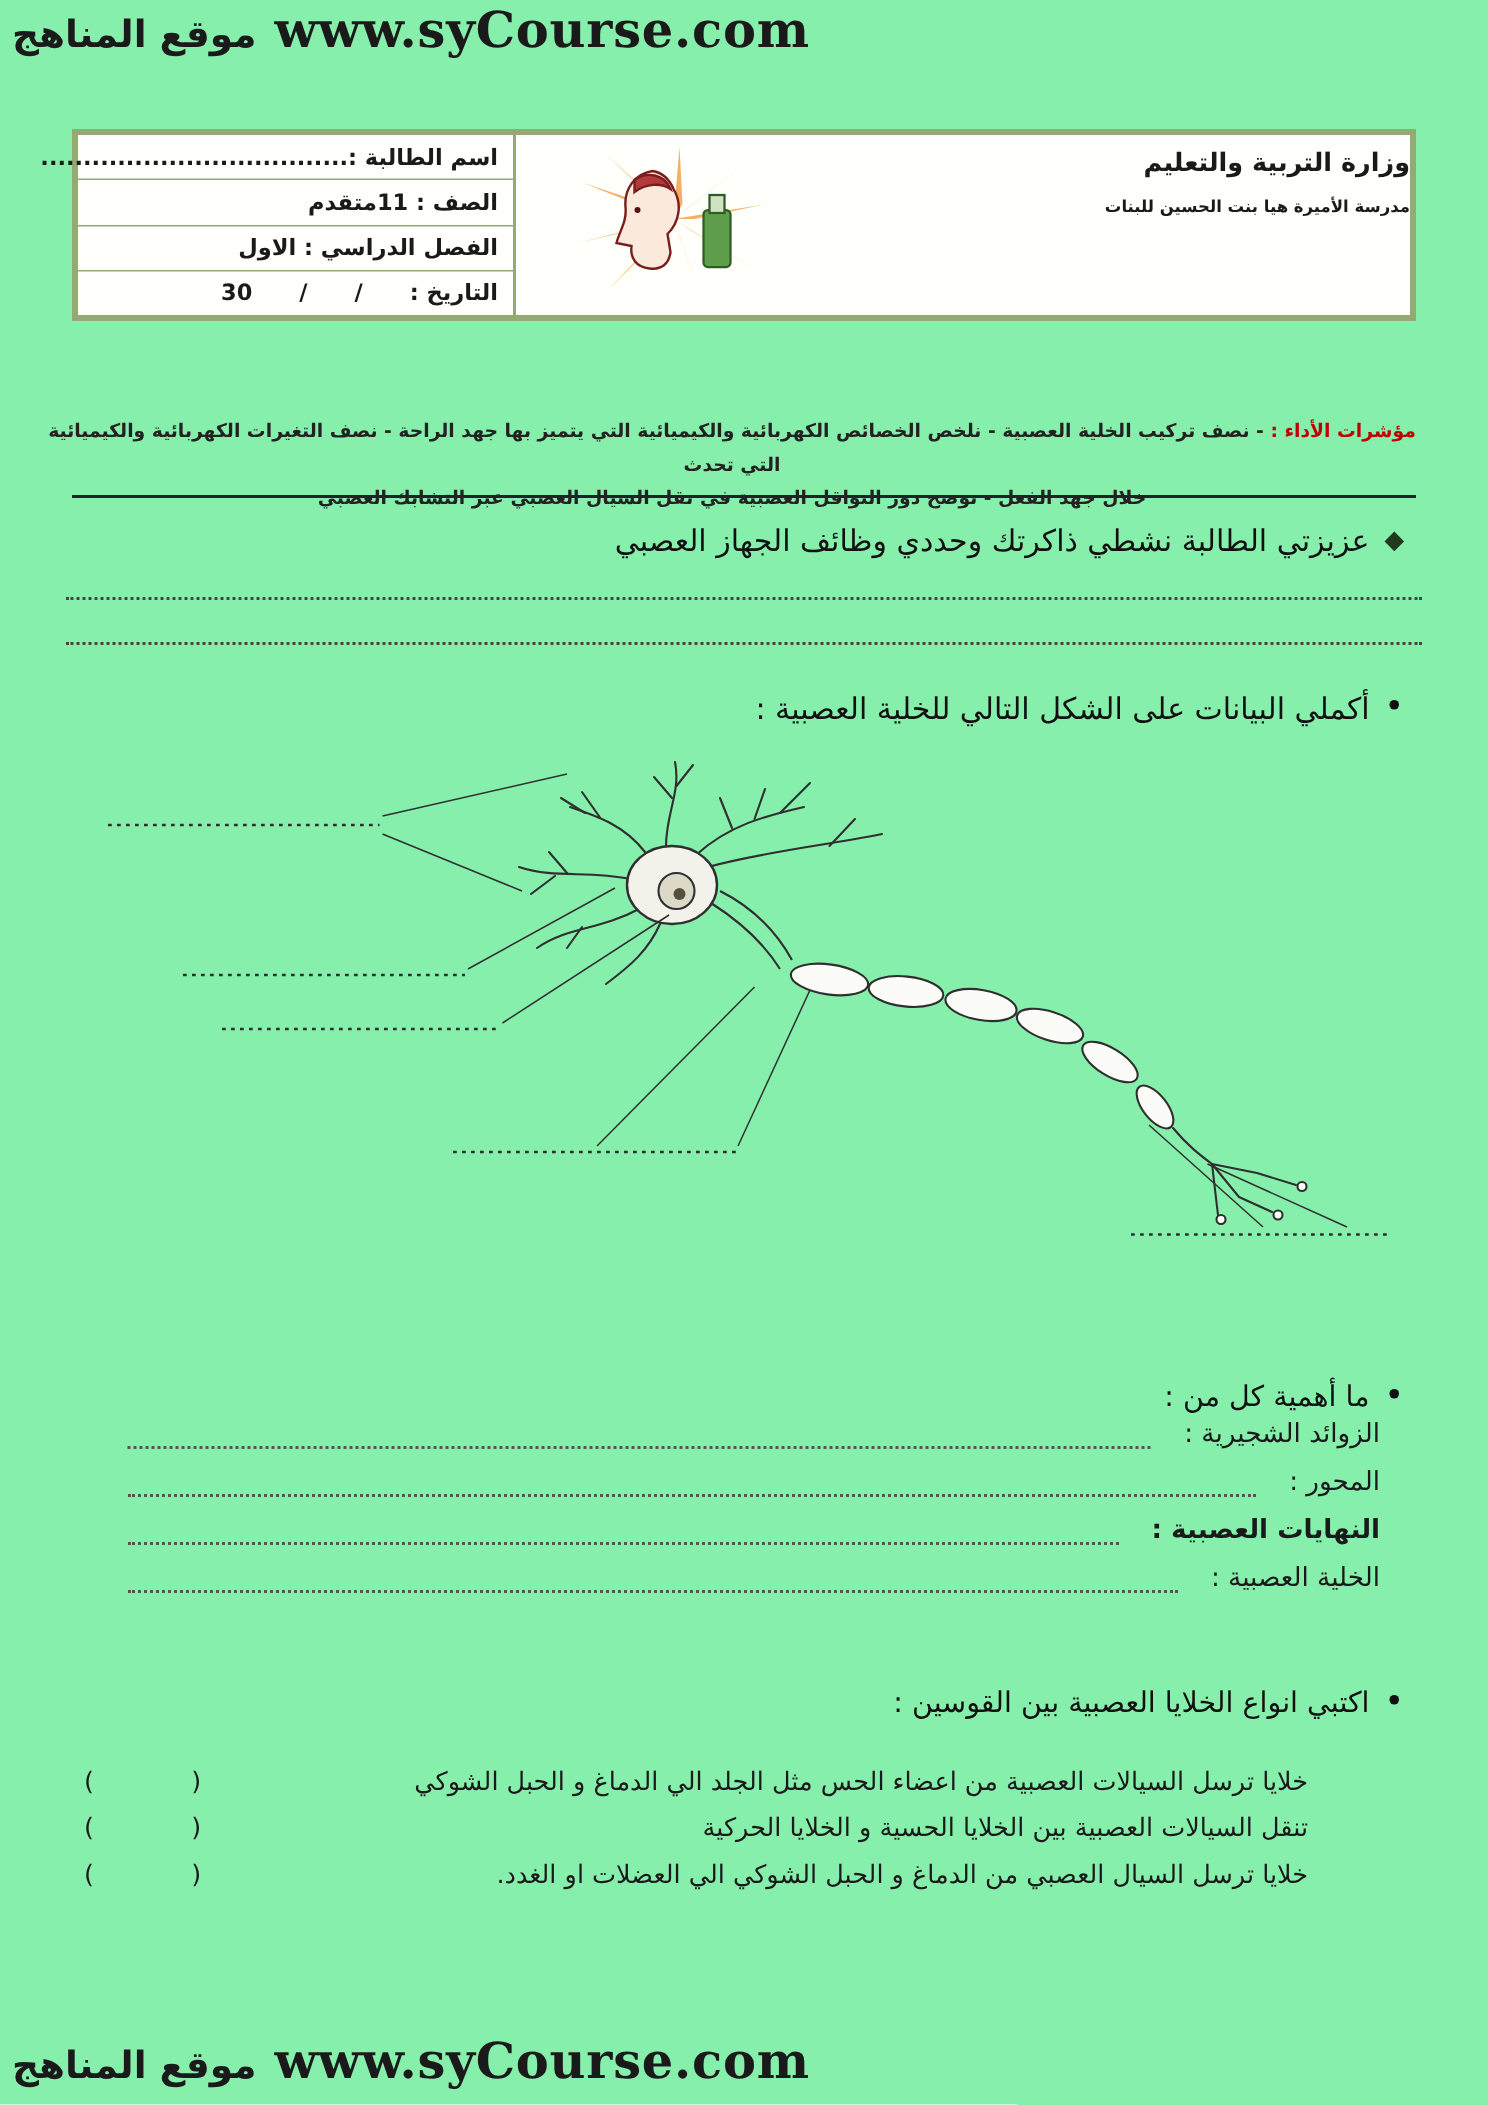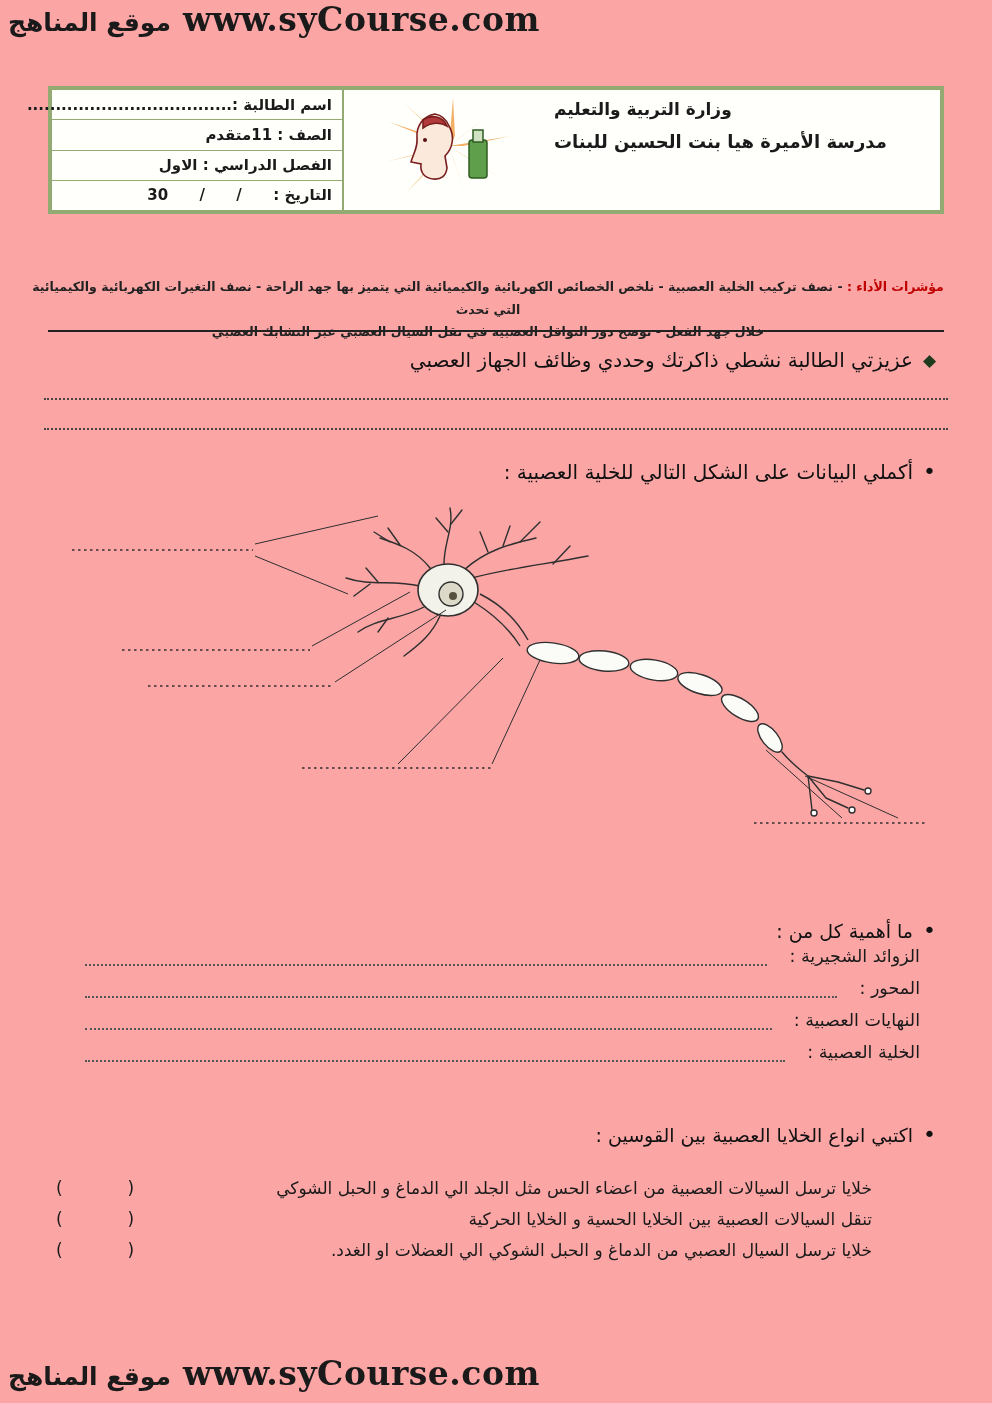--- a/index.html
+++ b/index.html
@@ -6,7 +6,7 @@
   html,body { background:#ffffff; }
   .page {
     position:relative; width:992px; height:1403px; margin:0 auto;
-    background:#fca5a5; overflow:hidden; direction:rtl;
+    background:#86efac; overflow:hidden; direction:rtl;
     font-family:"DejaVu Sans","Liberation Sans",sans-serif; color:#1a1a1a;
   }
 

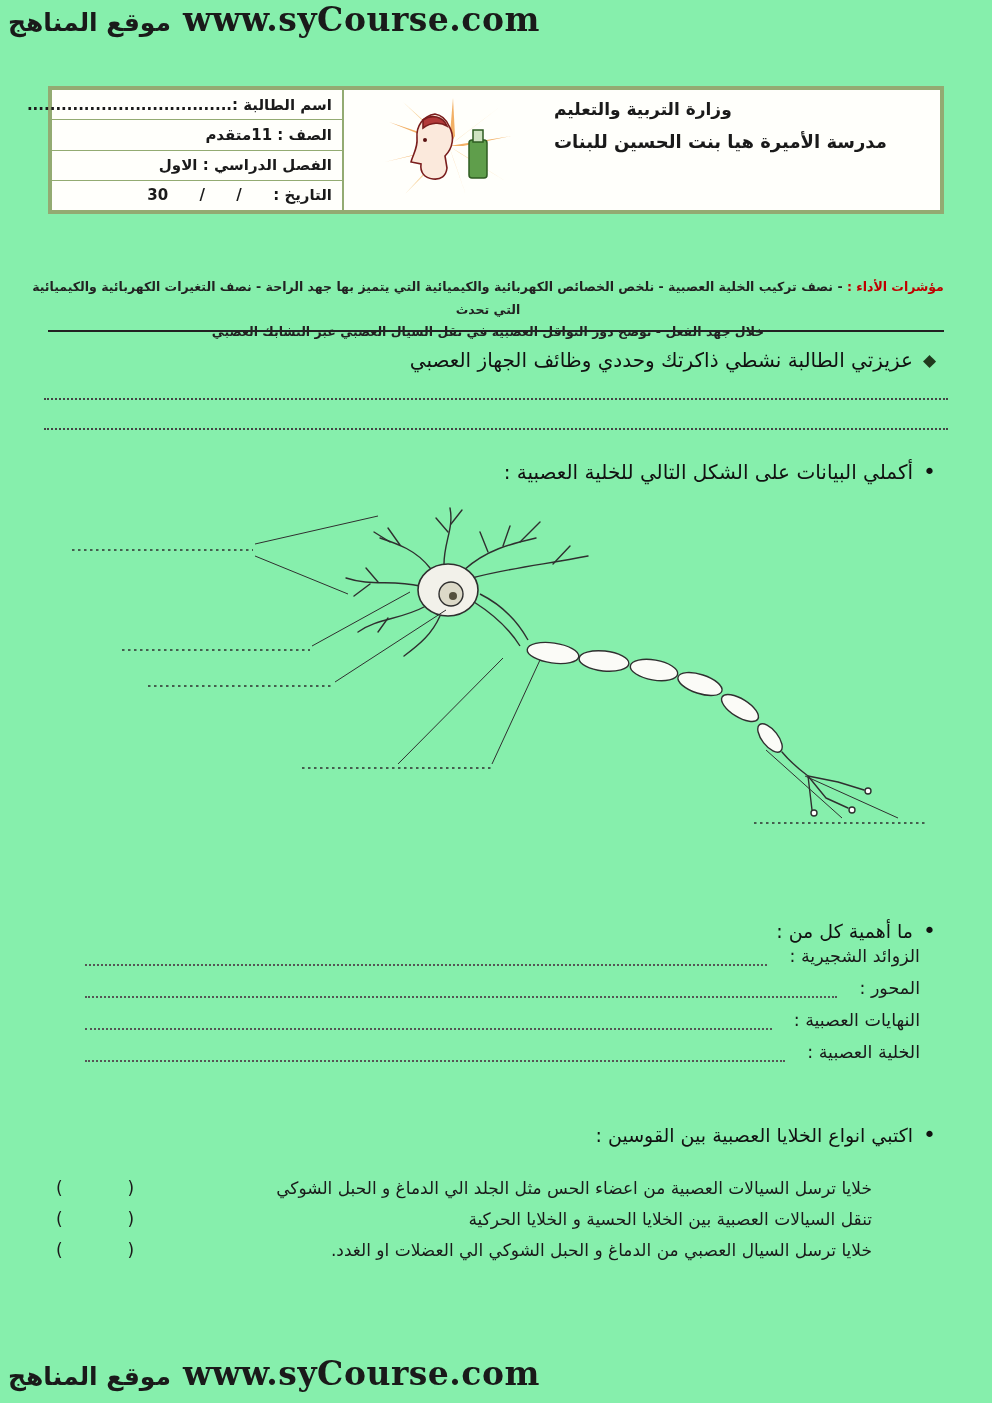--- a/index.html
+++ b/index.html
@@ -23,7 +23,7 @@
     border:4px solid #93ab72; background:#fffffb;
   }
   .header-grid { display:grid; grid-template-columns:1fr 210px 292px; height:100%; }
-  .ministry-col { padding-top:9px; text-align:left; }
+  .ministry-col { padding-top:9px; text-align:right; }
   .ministry { font-size:17px; font-weight:bold; margin-bottom:12px; }
   .school   { font-size:18px; font-weight:bold; }
   .img-col  { position:relative; }

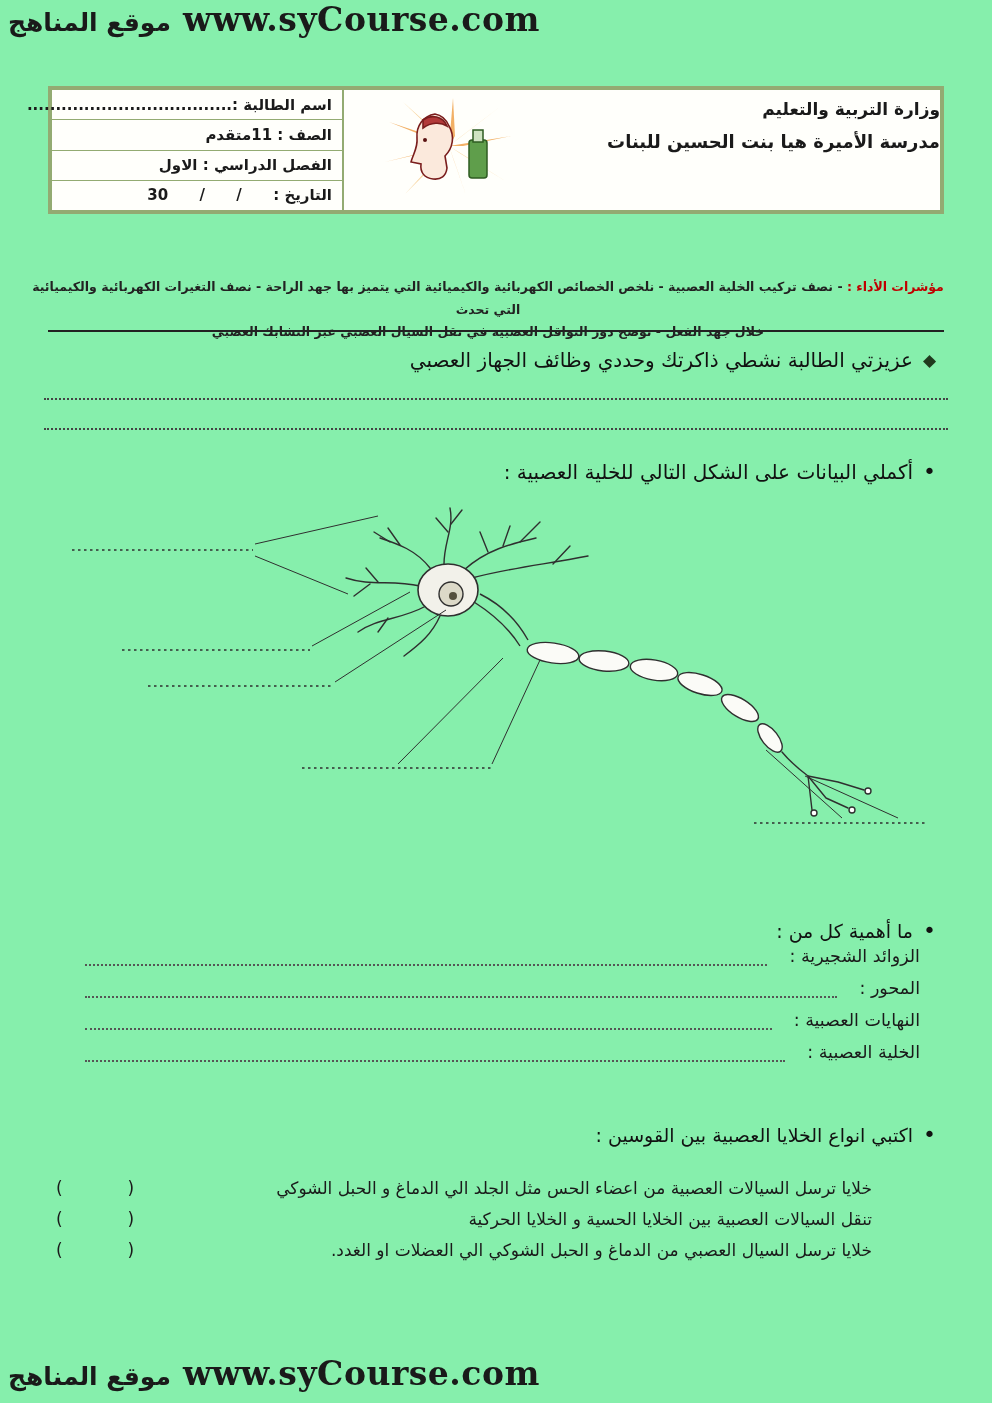--- a/index.html
+++ b/index.html
@@ -25,7 +25,7 @@
   .header-grid { display:grid; grid-template-columns:1fr 210px 292px; height:100%; }
   .ministry-col { padding-top:9px; text-align:right; }
   .ministry { font-size:17px; font-weight:bold; margin-bottom:12px; }
-  .school   { font-size:18px; font-weight:bold; }
+  .school   { font-size:11px; font-weight:bold; }
   .img-col  { position:relative; }
   .img-col svg { position:absolute; top:6px; left:50%; transform:translateX(-50%); }
   .student-col { border-right:2px solid #93ab72; display:flex; flex-direction:column; }

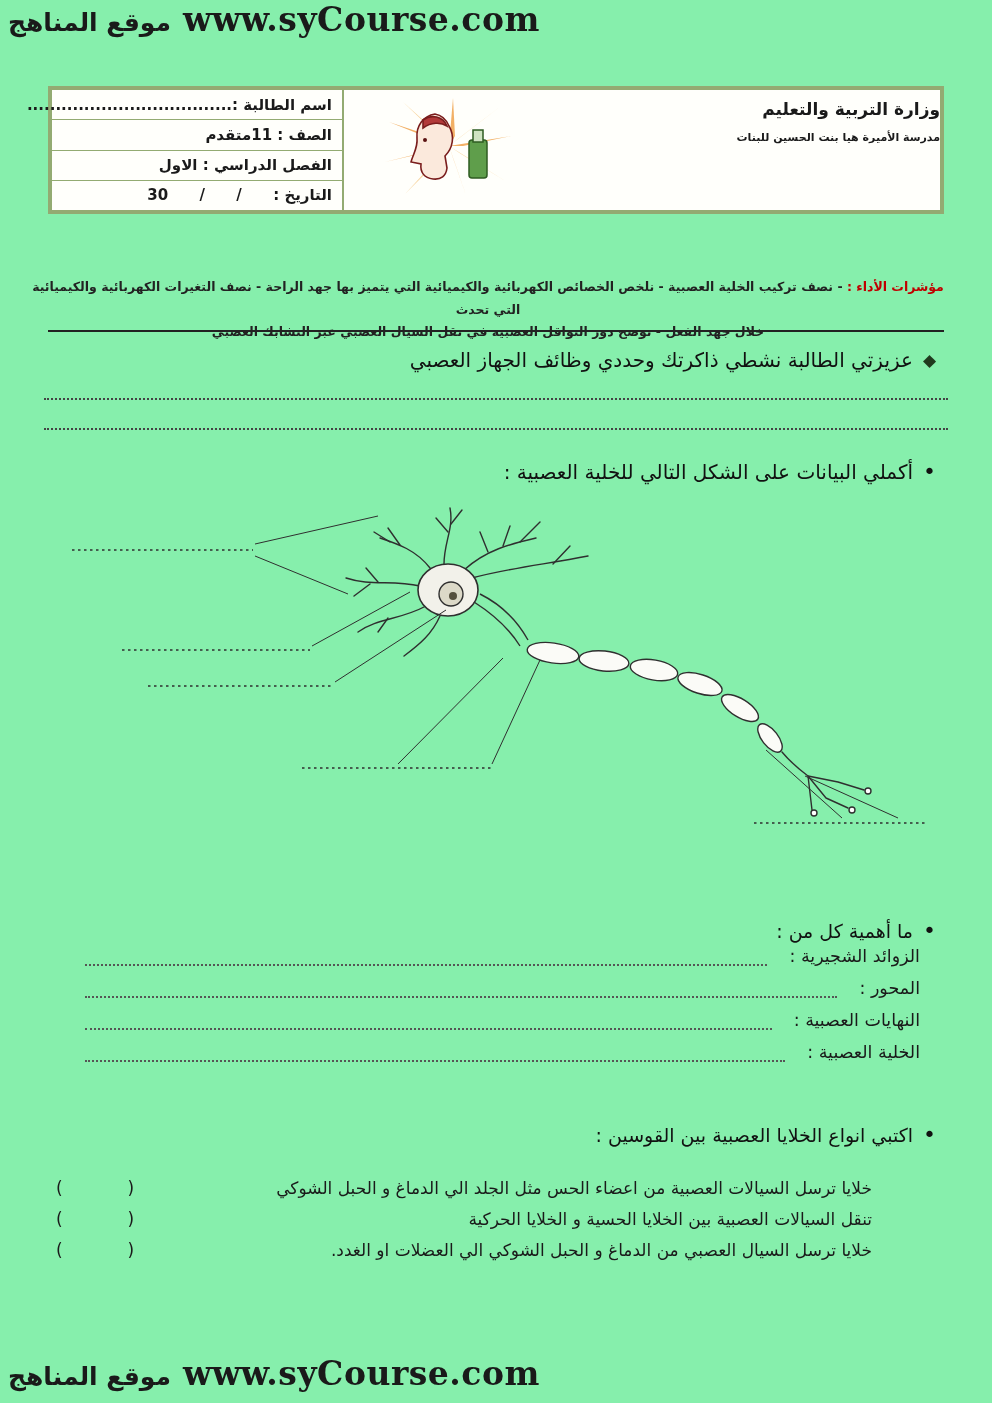--- a/index.html
+++ b/index.html
@@ -222,7 +222,7 @@
     <span class="imp-label">المحور :</span>
     <span class="imp-fill"></span>
   </div>
-  <div class="imp-row" style="top:1010px;">
+  <div class="imp-row" style="top:1010px;font-weight:bold;">
     <span class="imp-label">النهايات العصبية :</span>
     <span class="imp-fill"></span>
   </div>

